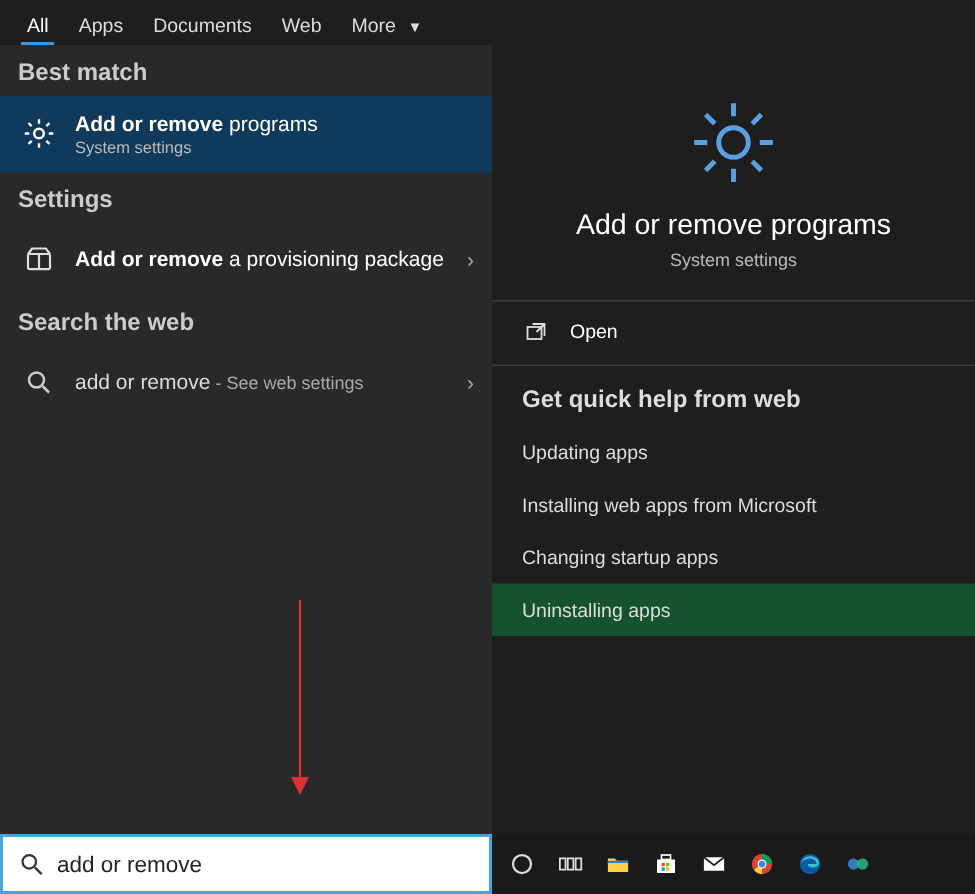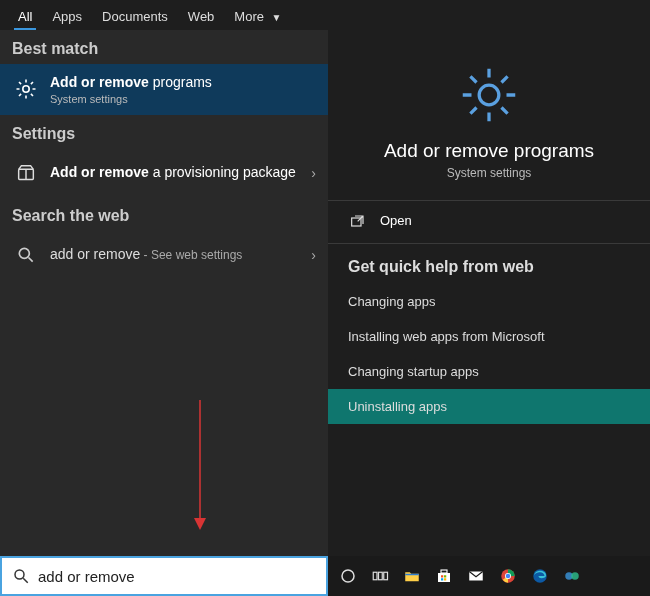--- a/index.html
+++ b/index.html
@@ -162,7 +162,7 @@
     <div class="divider"></div>
 
     <div class="help-header">Get quick help from web</div>
-    <div class="help-item">Changing apps</div>
+    <div class="help-item">Updating apps</div>
     <div class="help-item">Installing web apps from Microsoft</div>
     <div class="help-item">Changing startup apps</div>
     <div class="help-item highlight">Uninstalling apps</div>

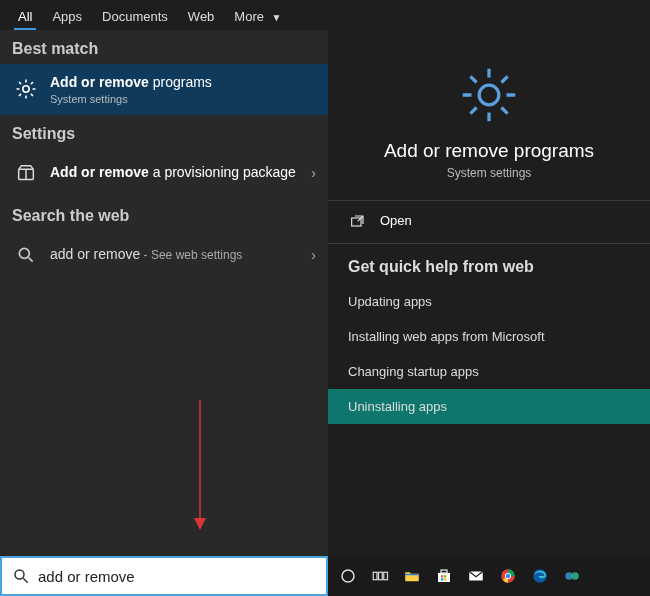--- a/index.html
+++ b/index.html
@@ -43,7 +43,7 @@
   
   .help-header { font-size:16px; font-weight:600; color:#ddd; padding:14px 20px 8px; }
   .help-item { font-size:13px; color:#ddd; padding:10px 20px; cursor:pointer; }
-  .help-item.highlight { background:#0f766e; }
+  .help-item.highlight { background:#14532d; }
   
   
   .arrow { position:absolute; left:190px; top:370px; width:20px; height:130px; pointer-events:none; }

